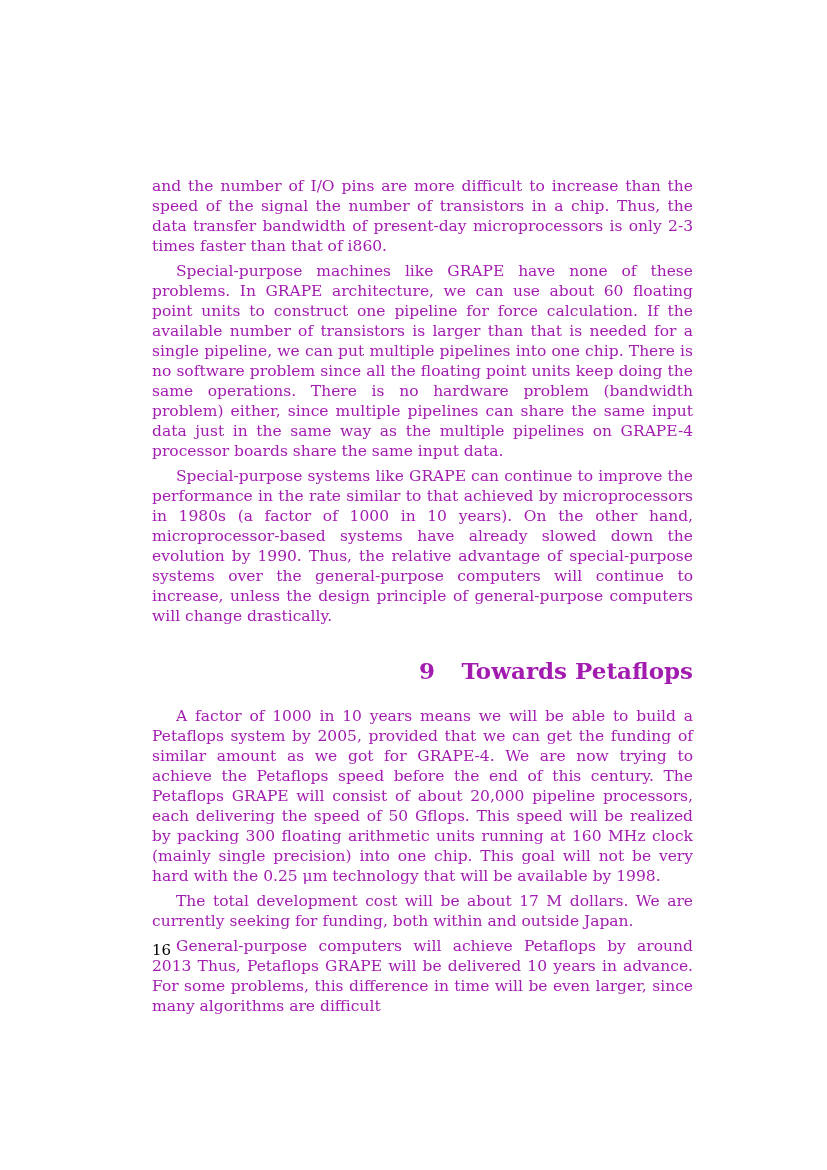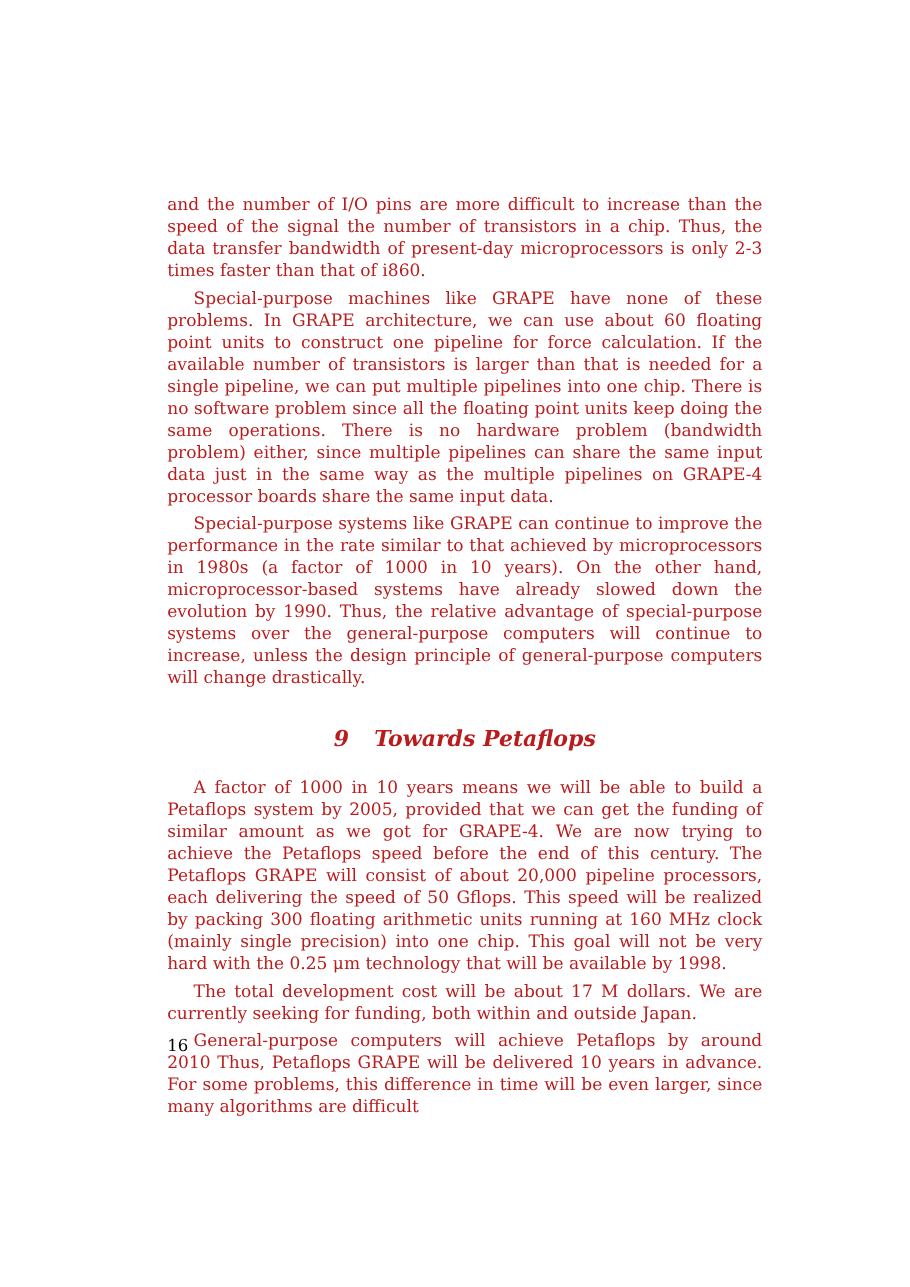--- a/index.html
+++ b/index.html
@@ -25,7 +25,7 @@
       font-size: 15.5px;
       line-height: 20px;
       text-align: justify;
-      color: #b91c1c;
+      color: #a21caf;
     }
     .text-block p {
       margin: 0 0 5px 0;

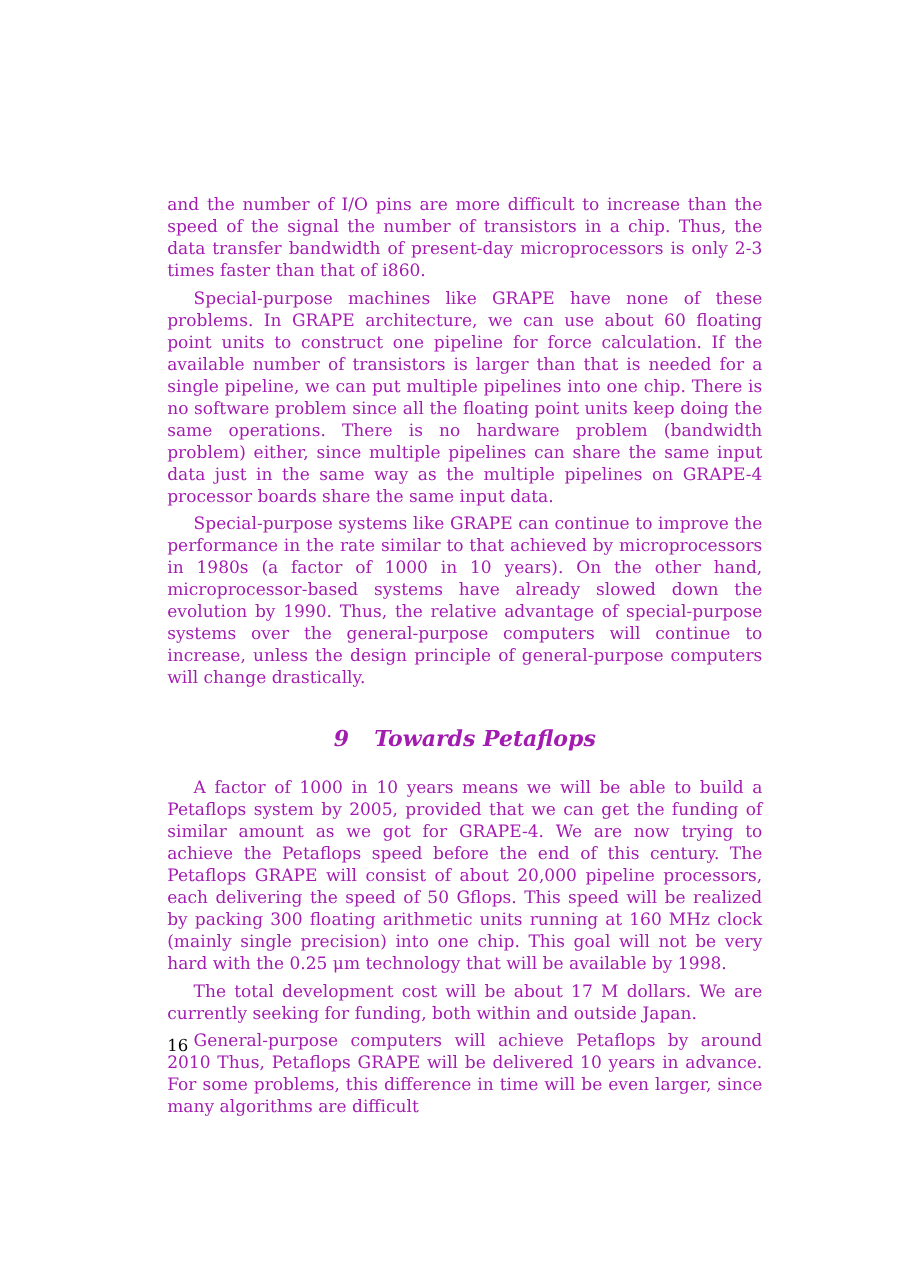--- a/index.html
+++ b/index.html
@@ -35,13 +35,12 @@
     }
     .section-heading {
       margin: 32px 0 22px 0;
-      font-size: 20px;
+      font-size: 23px;
       line-height: 26px;
       font-weight: bold;
-      text-align: center;
+      text-align: right;
       text-indent: 0;
       font-family: "DejaVu Serif", serif;
-      font-style: italic;
     }
     .section-heading .sec-num {
       margin-right: 1.15em;

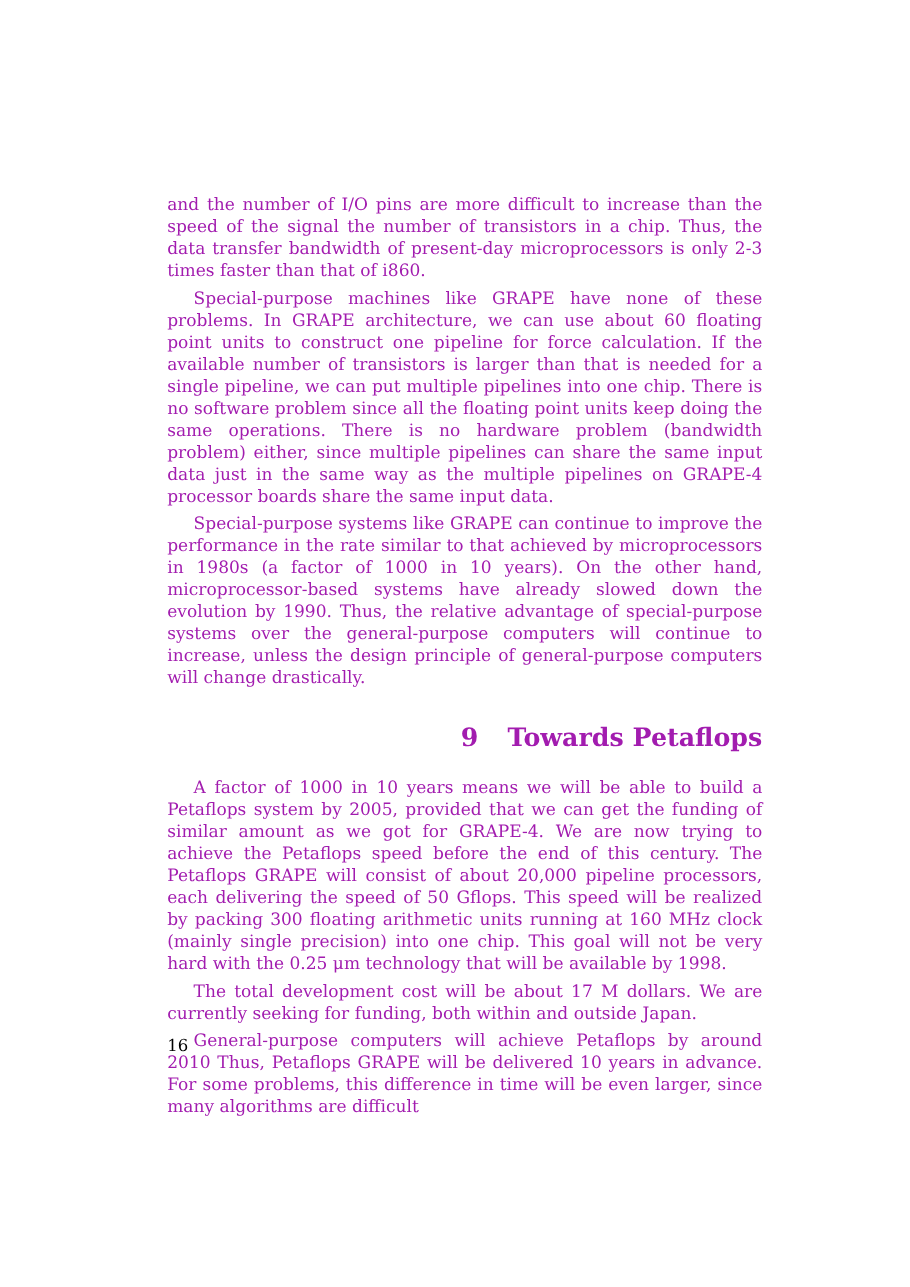--- a/index.html
+++ b/index.html
@@ -71,7 +71,7 @@
 
     <p class="indent">A factor of 1000 in 10 years means we will be able to build a Petaflops system by 2005, provided that we can get the funding of similar amount as we got for GRAPE-4. We are now trying to achieve the Petaflops speed before the end of this century. The Petaflops GRAPE will consist of about 20,000 pipeline processors, each delivering the speed of 50 Gflops. This speed will be realized by packing 300 floating arithmetic units running at 160 MHz clock (mainly single precision) into one chip. This goal will not be very hard with the 0.25 μm technology that will be available by 1998.</p>
     <p class="indent">The total development cost will be about 17 M dollars. We are currently seeking for funding, both within and outside Japan.</p>
-    <p class="indent">General-purpose computers will achieve Petaflops by around 2010 Thus, Petaflops GRAPE will be delivered 10 years in advance. For some problems, this difference in time will be even larger, since many algorithms are difficult</p>
+    <p class="indent">General-purpose computers will achieve Petaflops by around 2013 Thus, Petaflops GRAPE will be delivered 10 years in advance. For some problems, this difference in time will be even larger, since many algorithms are difficult</p>
   </div>
 
   <div class="page-number">16</div>

